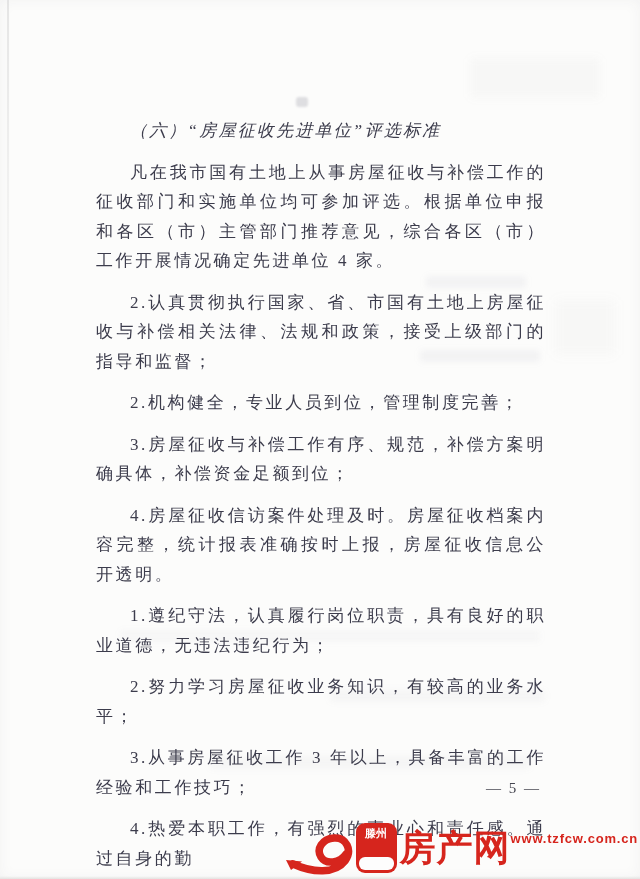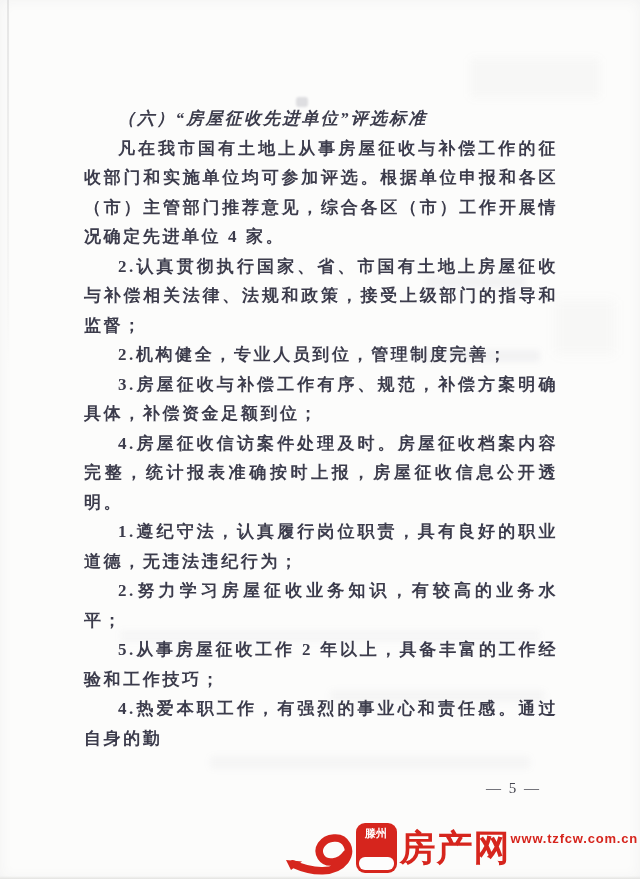--- a/index.html
+++ b/index.html
@@ -42,9 +42,8 @@
     text-align: justify;
   }
   .content p {
-    margin: 0;
+    margin: 12px;
     text-indent: 2em;
-    font-weight: bold;
   }
   .content p.heading {
     font-style: italic;

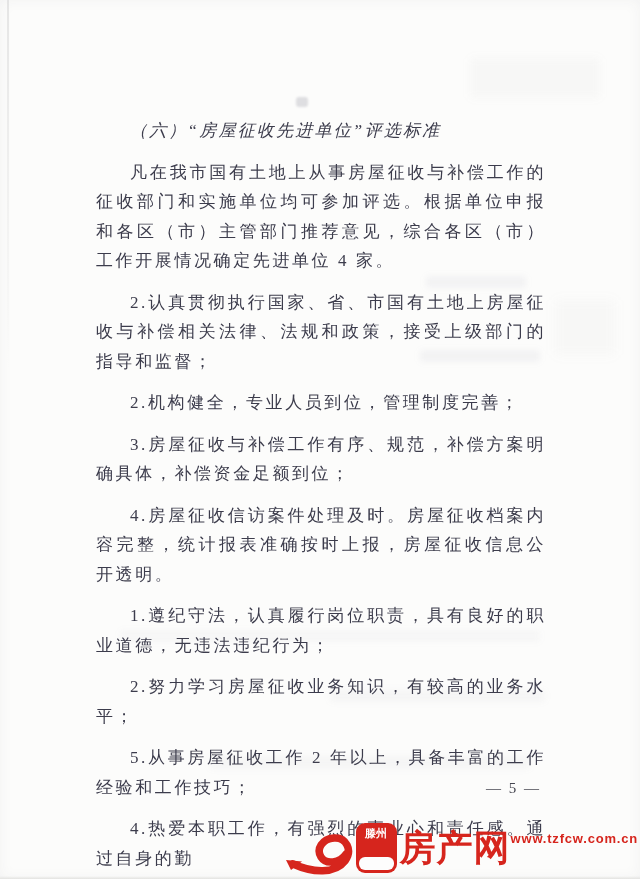--- a/index.html
+++ b/index.html
@@ -153,7 +153,7 @@
 
     <p>1.遵纪守法，认真履行岗位职责，具有良好的职业道德，无违法违纪行为；</p>
     <p>2.努力学习房屋征收业务知识，有较高的业务水平；</p>
-    <p>5.从事房屋征收工作 2 年以上，具备丰富的工作经验和工作技巧；</p>
+    <p>3.从事房屋征收工作 3 年以上，具备丰富的工作经验和工作技巧；</p>
     <p>4.热爱本职工作，有强烈的事业心和责任感。通过自身的勤</p>
   </div>
 

